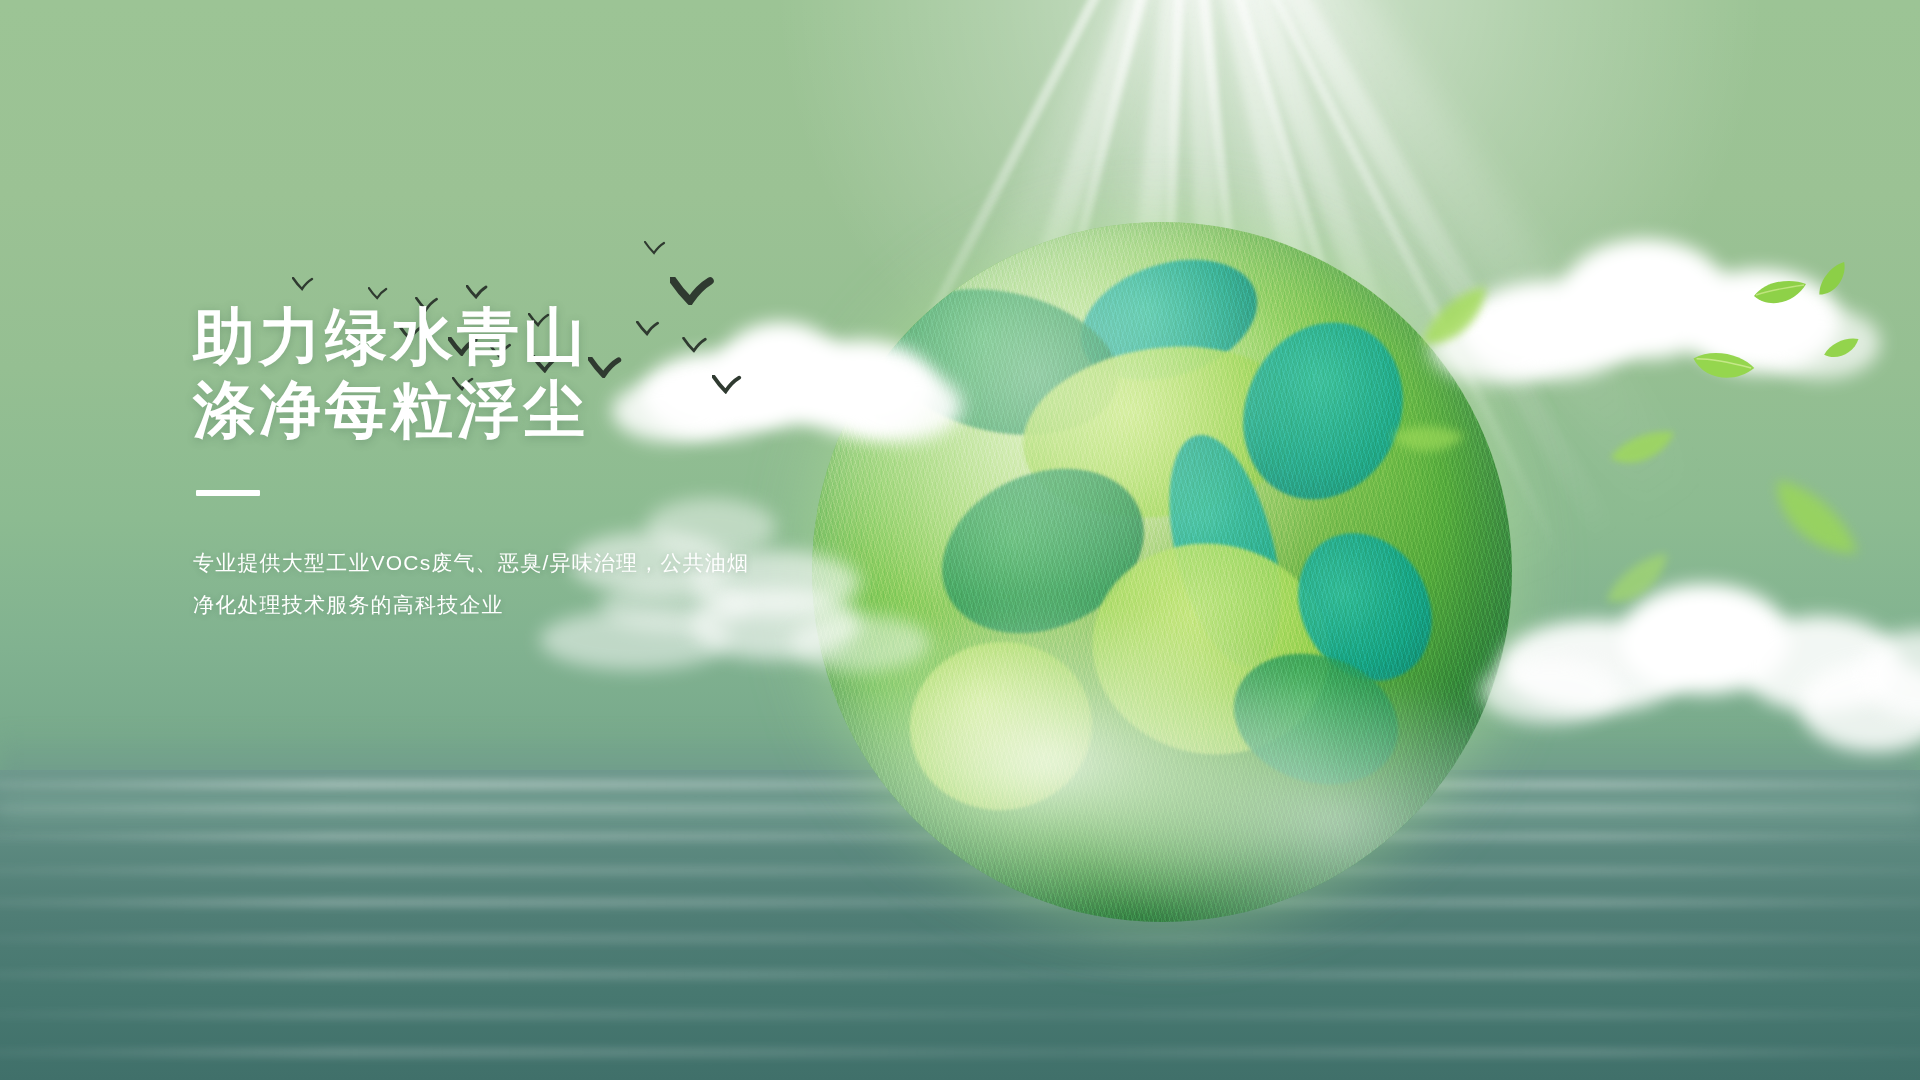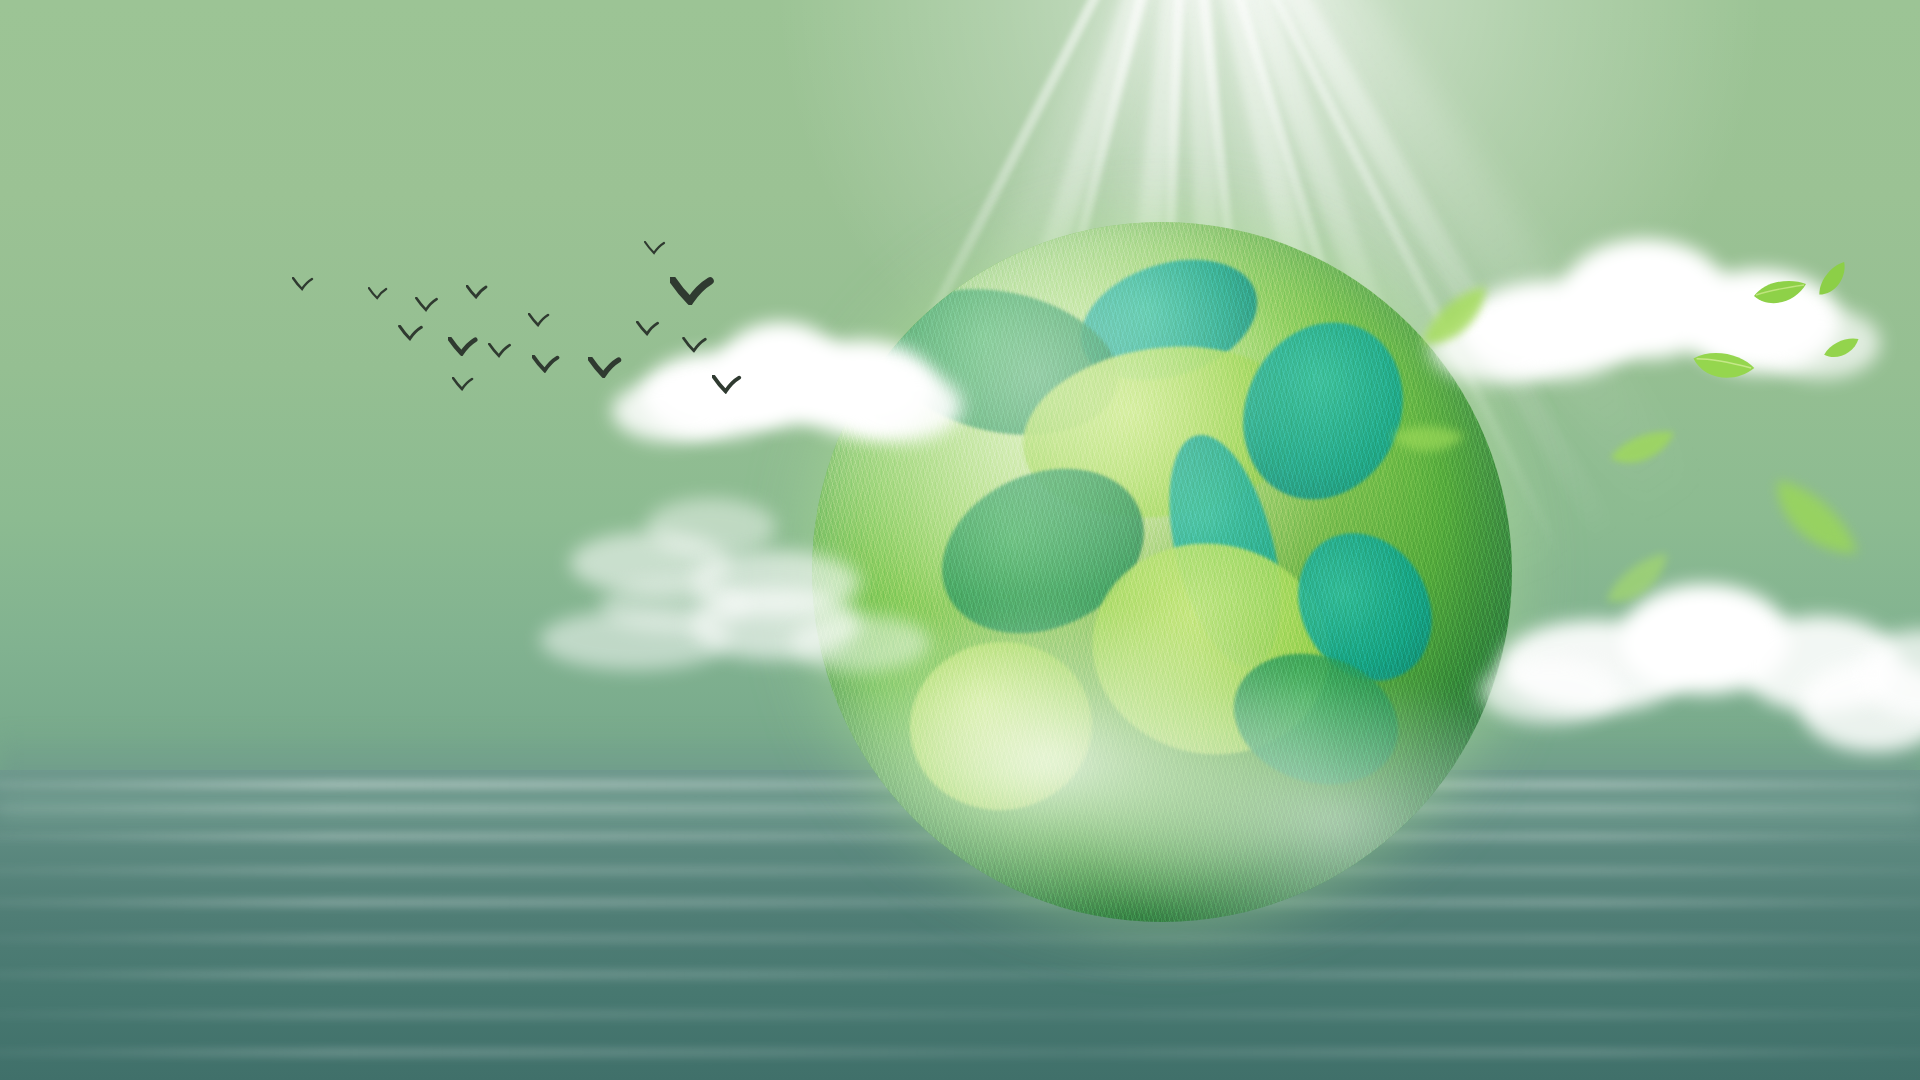--- a/index.html
+++ b/index.html
@@ -300,6 +300,12 @@
     <path d="M2 28 C22 6, 62 0, 84 8 C66 38, 24 46, 2 28 Z" fill="#a8de68"></path>
   </svg>
 
+  <div class="copy">
+    <div class="headline">助力绿水青山</div>
+    <div class="headline">涤净每粒浮尘</div>
+    <div class="divider"></div>
+    <div class="subcopy">专业提供大型工业VOCs废气、恶臭/异味治理，公共油烟净化处理技术服务的高科技企业</div>
+  </div>
 
 </div>
 

